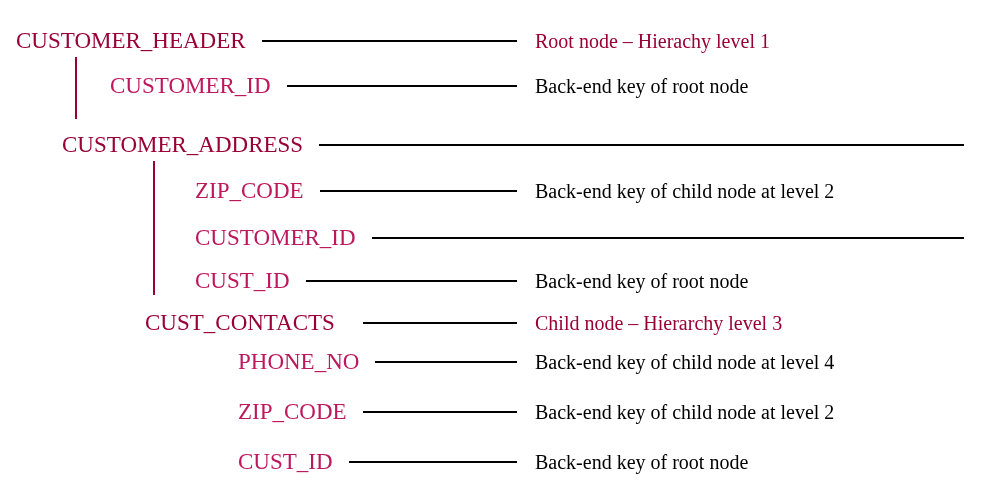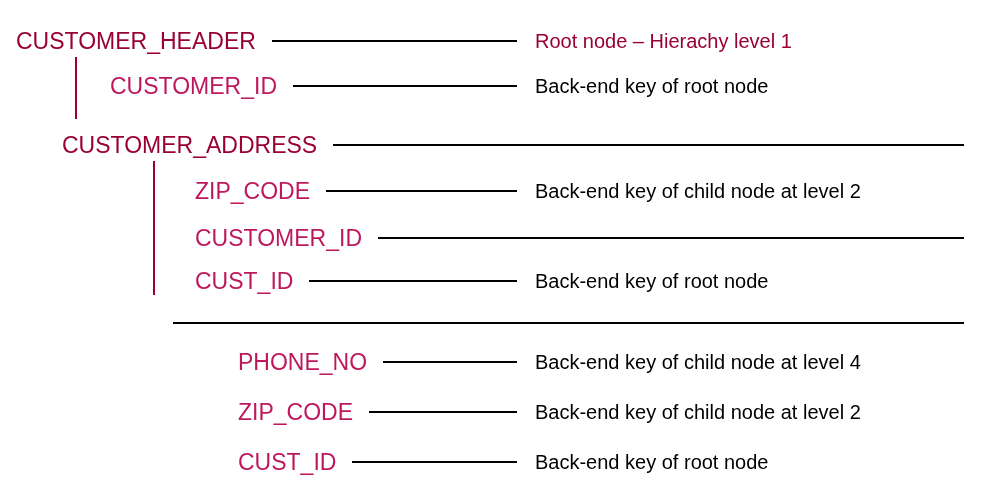--- a/index.html
+++ b/index.html
@@ -14,6 +14,7 @@
     height: 491px;
     background: #ffffff;
     overflow: hidden;
+    font-family: Liberation Serif, serif;
   }
   .row {
     position: absolute;

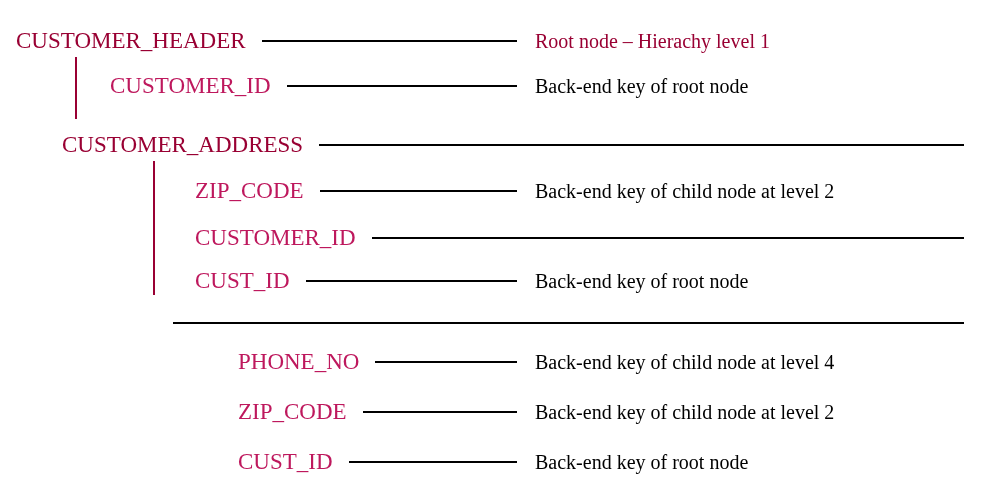--- a/index.html
+++ b/index.html
@@ -88,6 +88,7 @@
       <span class="desc">Back-end key of root node</span>
     </div>
     <div class="row" style="top: 310px; left: 145px;">
+      <span class="label node">CUST_CONTACTS</span>
       <span class="connector wide-gap"></span>
     </div>
     <div class="row" style="top: 349px; left: 238px;">

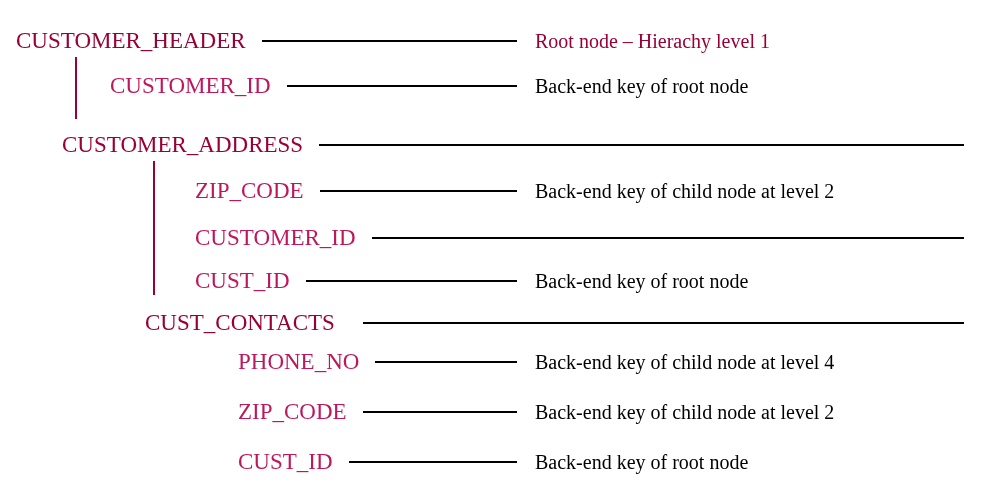--- a/index.html
+++ b/index.html
@@ -90,6 +90,7 @@
     <div class="row" style="top: 310px; left: 145px;">
       <span class="label node">CUST_CONTACTS</span>
       <span class="connector wide-gap"></span>
+      <span class="desc accent">Child node – Hierarchy level 3</span>
     </div>
     <div class="row" style="top: 349px; left: 238px;">
       <span class="label key">PHONE_NO</span>

